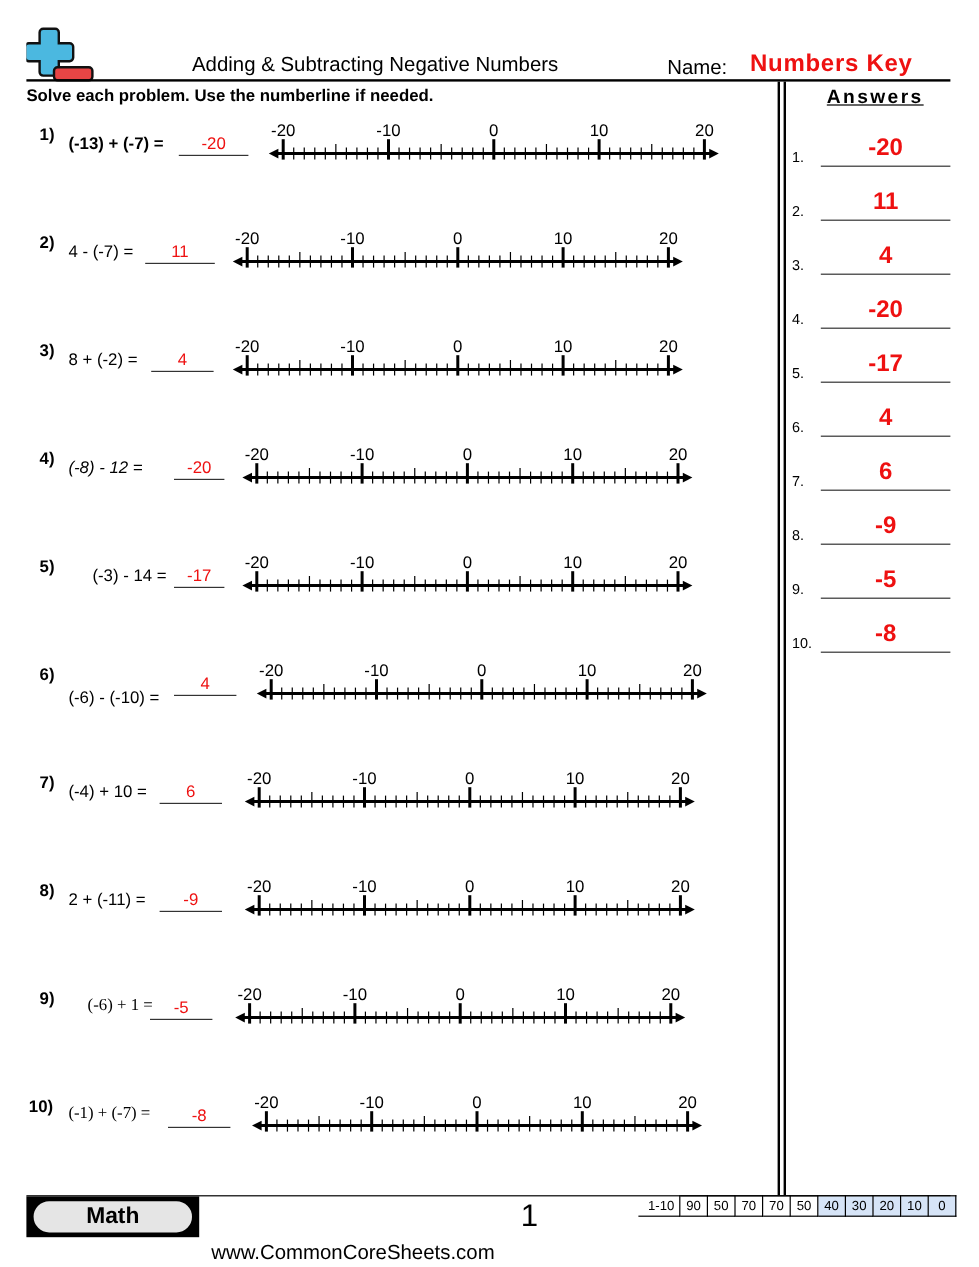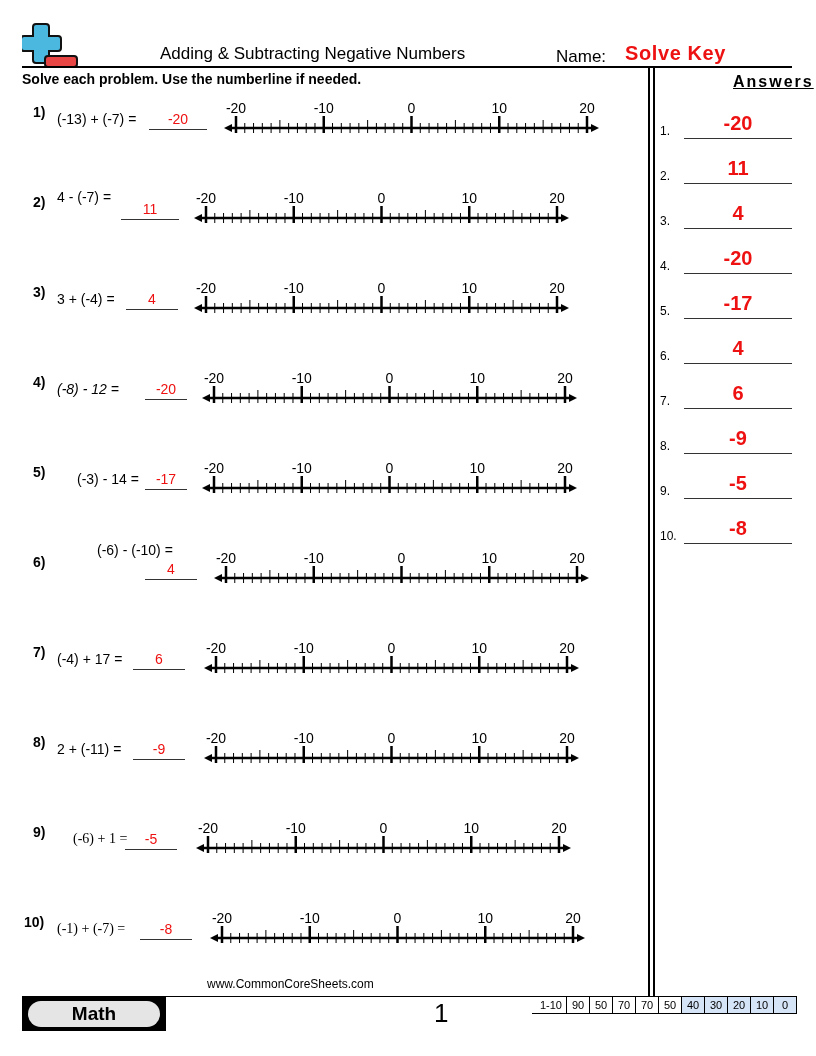--- a/index.html
+++ b/index.html
@@ -47,7 +47,7 @@
 </div>
 <div class="abs title">Adding &amp; Subtracting Negative Numbers</div>
 <div class="abs name-label">Name:</div>
-<div class="abs name-value">Solve Key</div>
+<div class="abs name-value">Numbers Key</div>
 <div class="abs header-rule"></div>
 <div class="abs instructions">Solve each problem. Use the numberline if needed.</div>
 

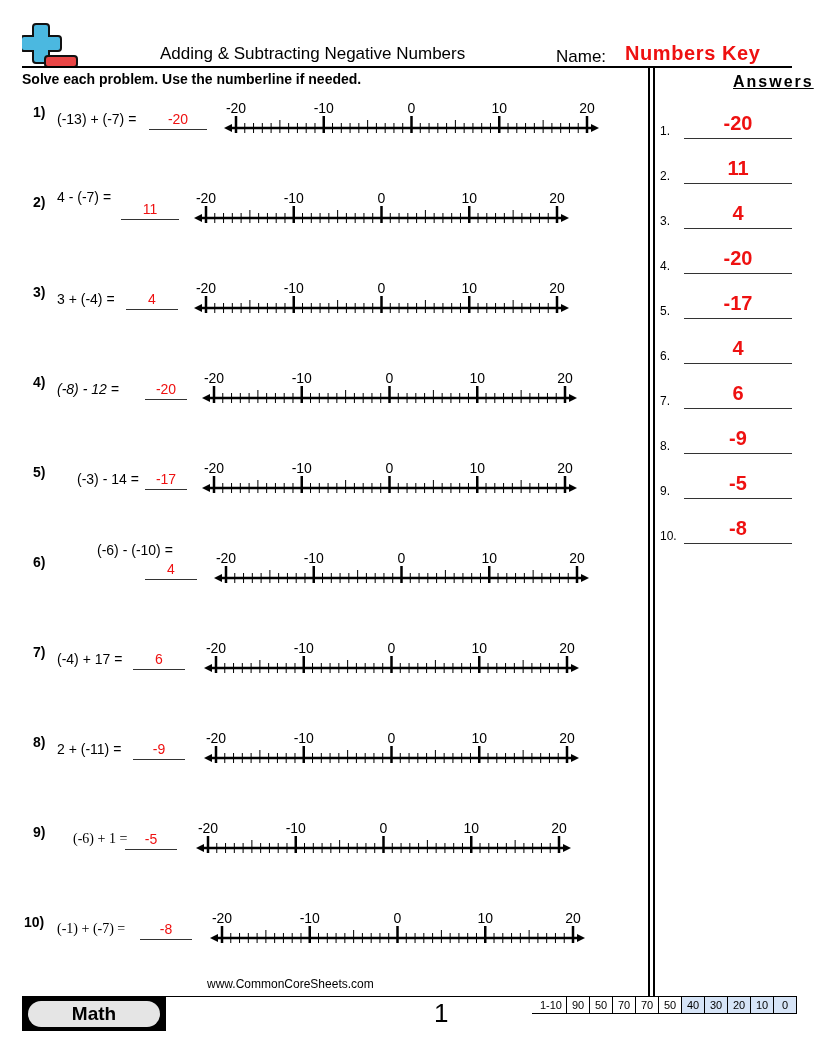--- a/index.html
+++ b/index.html
@@ -14,7 +14,7 @@
   .instructions { left:22px; top:71px; font-size:14px; font-weight:bold; }
   .vline1 { left:648px; top:68px; width:2px; height:928px; background:#000; }
   .vline2 { left:653px; top:68px; width:2px; height:928px; background:#000; }
-  .answers-title { left:733px; top:73px; font-size:16px; font-weight:bold; letter-spacing:2px; text-decoration:underline; }
+  .answers-title { left:689px; top:73px; font-size:16px; font-weight:bold; letter-spacing:2px; text-decoration:underline; }
   .ans-num { font-size:12px; left:660px; }
   .ans-line { left:684px; width:108px; height:1px; background:#333; }
   .ans-val { left:684px; width:108px; text-align:center; font-size:20px; font-weight:bold; color:#ee1111; }

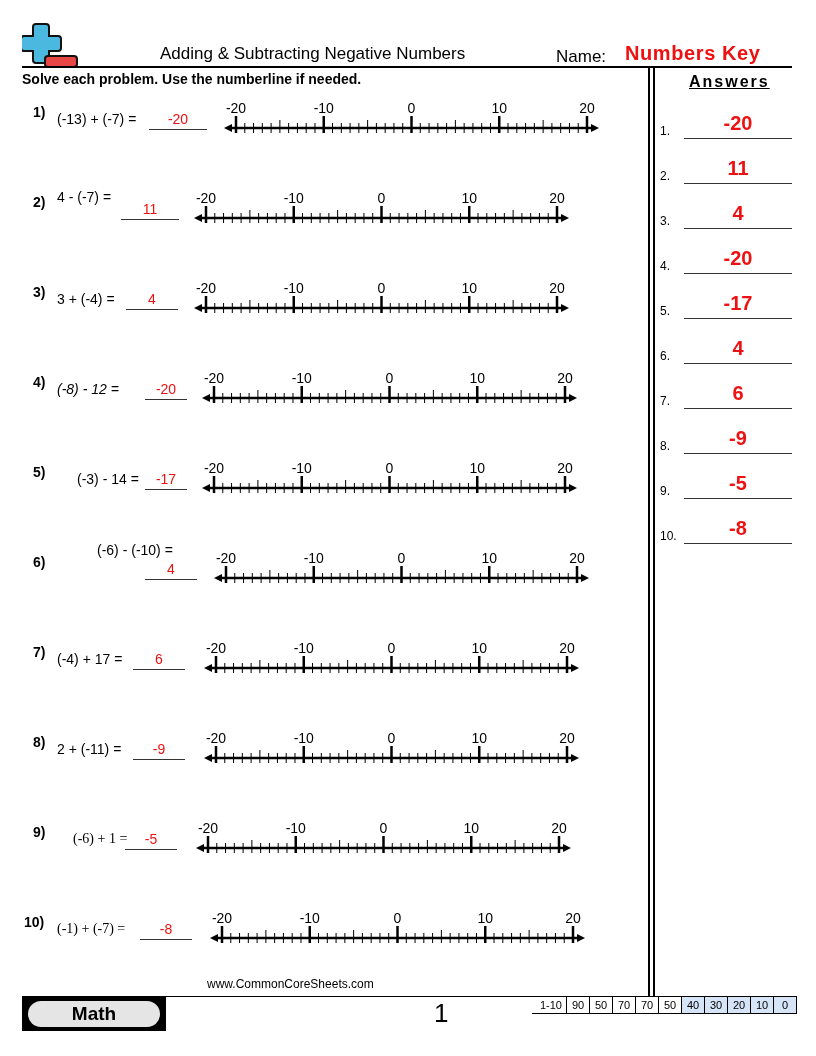--- a/index.html
+++ b/index.html
@@ -91,7 +91,7 @@
 <div id="problems">
     <div>
       <div class="abs prob-num" style="left: 33px; top: 104px;">1)</div>
-      <div class="abs prob-eq" style="left: 57px; top: 111px;">(-13) + (-7) =</div>
+      <div class="abs prob-eq" style="left: 57px; top: 111px; font-weight: bold;">(-13) + (-7) =</div>
       <div class="abs prob-ans" style="left: 149px; width: 58px; top: 111px;">-20</div>
       <div class="abs prob-line" style="left: 149px; width: 58px; top: 129px;"></div>
       <div class="abs nl" style="left: 224px; top: 98px;"><svg width="380" height="36">

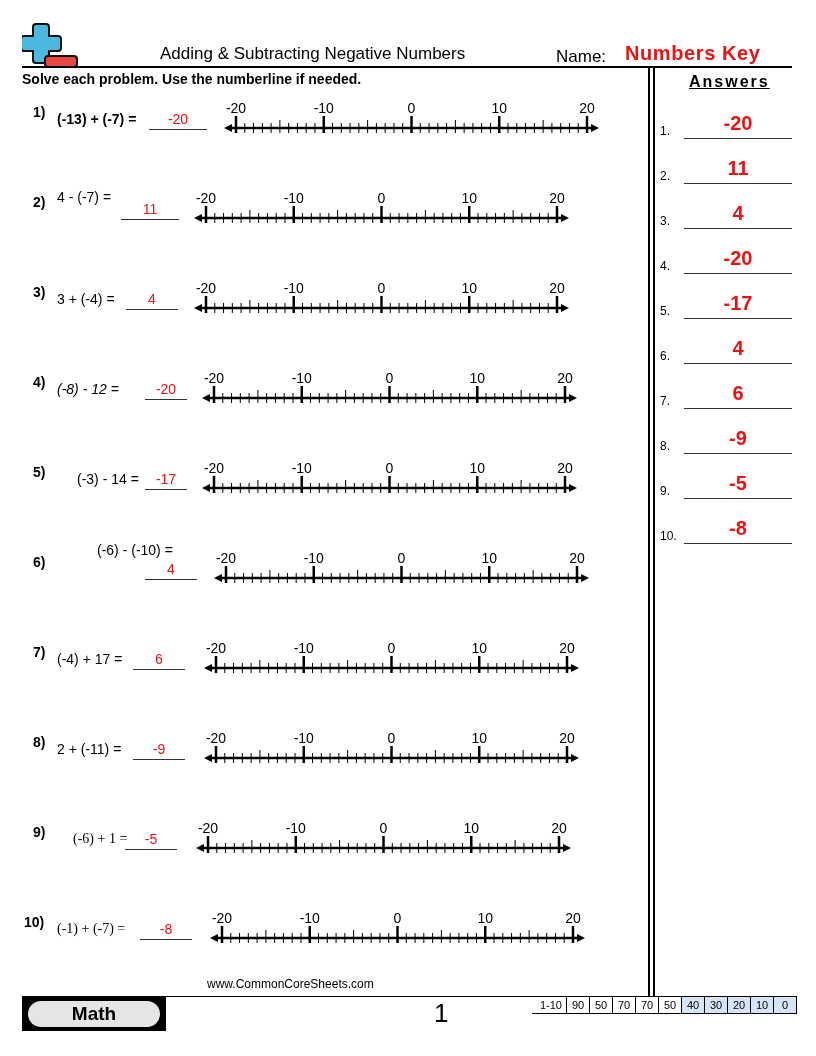--- a/index.html
+++ b/index.html
@@ -148,7 +148,7 @@
     </div>
     <div>
       <div class="abs prob-num" style="left: 33px; top: 194px;">2)</div>
-      <div class="abs prob-eq" style="left: 57px; top: 189px;">4 - (-7) =</div>
+      <div class="abs prob-eq" style="left: 57px; top: 201px;">4 - (-7) =</div>
       <div class="abs prob-ans" style="left: 121px; width: 58px; top: 201px;">11</div>
       <div class="abs prob-line" style="left: 121px; width: 58px; top: 219px;"></div>
       <div class="abs nl" style="left: 194px; top: 188px;"><svg width="380" height="36">

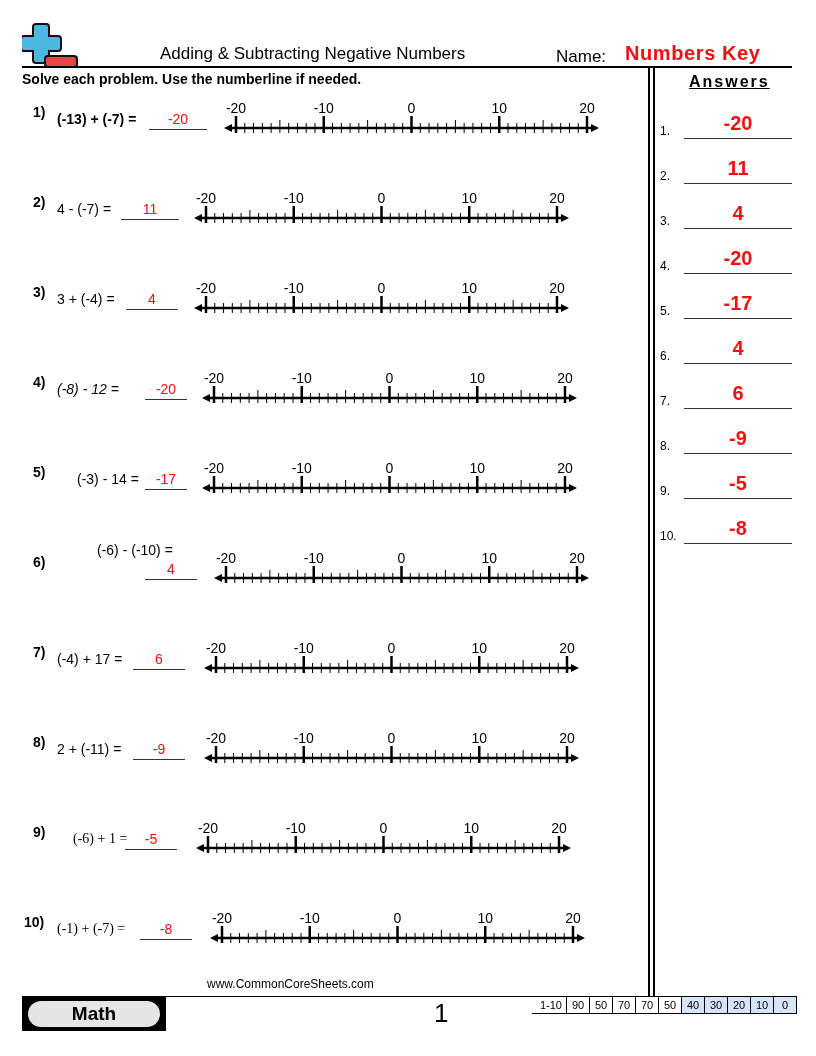--- a/index.html
+++ b/index.html
@@ -205,7 +205,7 @@
     </div>
     <div>
       <div class="abs prob-num" style="left: 33px; top: 284px;">3)</div>
-      <div class="abs prob-eq" style="left: 57px; top: 291px;">3 + (-4) =</div>
+      <div class="abs prob-eq" style="left: 57px; top: 291px;">8 + (-2) =</div>
       <div class="abs prob-ans" style="left: 126px; width: 52px; top: 291px;">4</div>
       <div class="abs prob-line" style="left: 126px; width: 52px; top: 309px;"></div>
       <div class="abs nl" style="left: 194px; top: 278px;"><svg width="380" height="36">

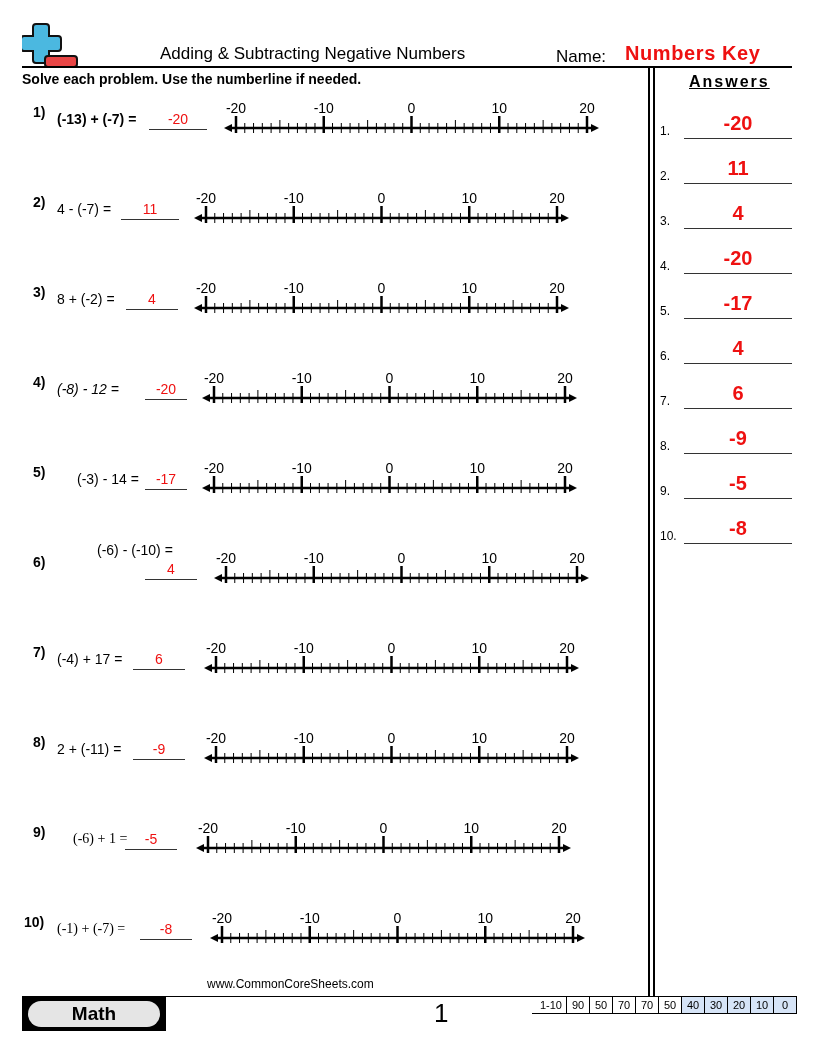--- a/index.html
+++ b/index.html
@@ -376,7 +376,7 @@
     </div>
     <div>
       <div class="abs prob-num" style="left: 33px; top: 554px;">6)</div>
-      <div class="abs prob-eq" style="left: 57px; top: 542px; margin-left: 40px;">(-6) - (-10) =</div>
+      <div class="abs prob-eq" style="left: 57px; top: 573px;">(-6) - (-10) =</div>
       <div class="abs prob-ans" style="left: 145px; width: 52px; top: 561px;">4</div>
       <div class="abs prob-line" style="left: 145px; width: 52px; top: 579px;"></div>
       <div class="abs nl" style="left: 214px; top: 548px;"><svg width="380" height="36">

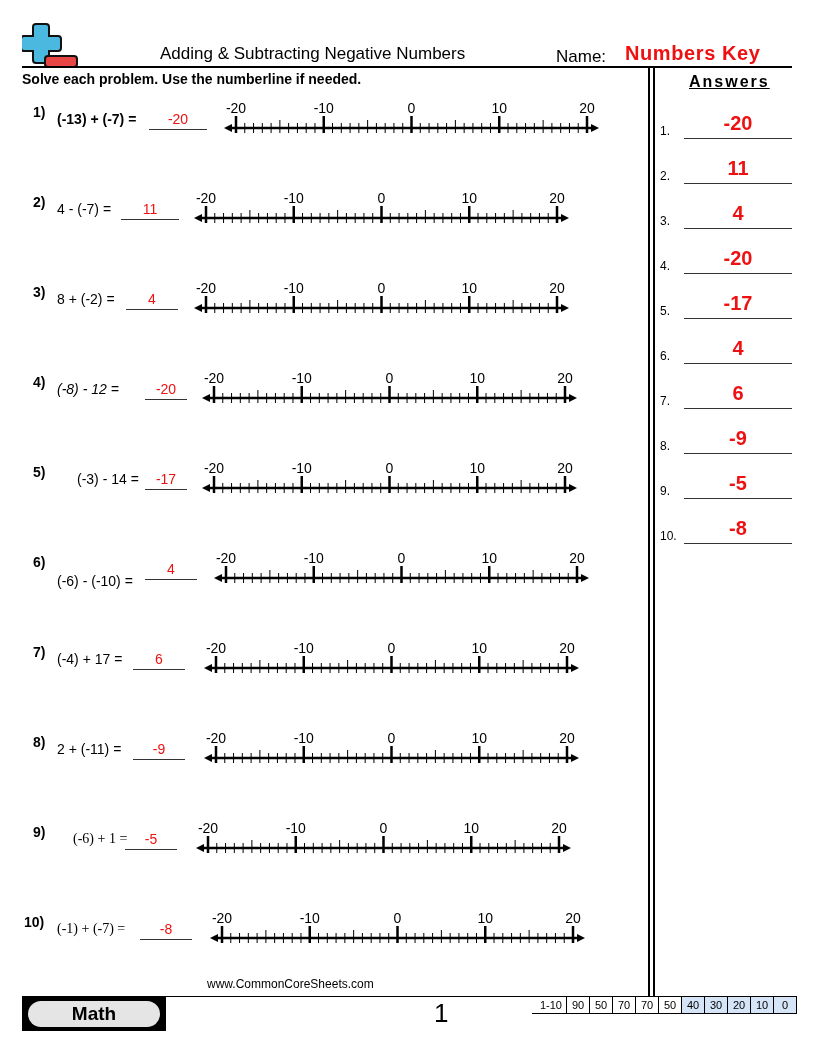--- a/index.html
+++ b/index.html
@@ -433,7 +433,7 @@
     </div>
     <div>
       <div class="abs prob-num" style="left: 33px; top: 644px;">7)</div>
-      <div class="abs prob-eq" style="left: 57px; top: 651px;">(-4) + 17 =</div>
+      <div class="abs prob-eq" style="left: 57px; top: 651px;">(-4) + 10 =</div>
       <div class="abs prob-ans" style="left: 133px; width: 52px; top: 651px;">6</div>
       <div class="abs prob-line" style="left: 133px; width: 52px; top: 669px;"></div>
       <div class="abs nl" style="left: 204px; top: 638px;"><svg width="380" height="36">

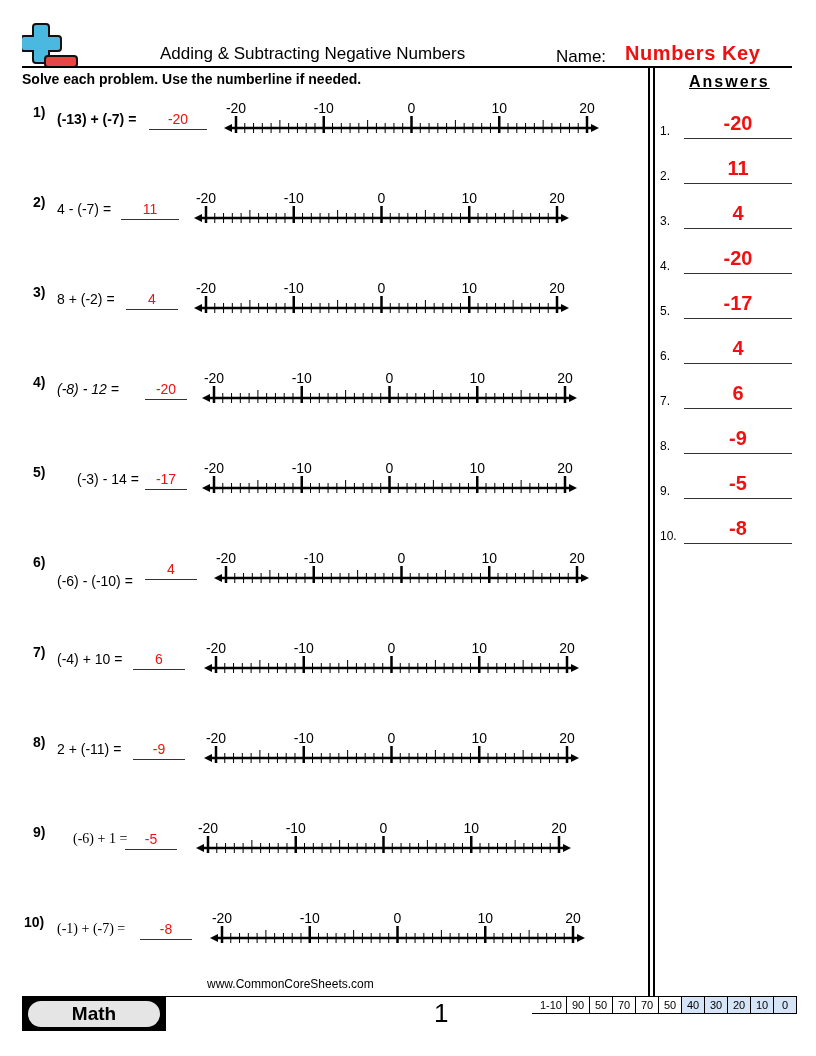--- a/index.html
+++ b/index.html
@@ -28,7 +28,7 @@
   .math-badge { left:22px; top:997px; width:144px; height:34px; background:#000; }
   .math-pill { left:28px; top:1001px; width:132px; height:26px; background:#e5e5e5; border-radius:14px;
                font-size:19px; font-weight:bold; text-align:center; line-height:26px; }
-  .website { left:176px; top:977px; font-size:12px;margin-left:31px; }
+  .website { left:176px; top:1034px; font-size:17px; }
   .page-num { left:434px; top:998px; font-size:26px; }
   .score-table { left:532px; top:996px; border-collapse:collapse; font-size:11px; }
   .score-table td { border:1px solid #000; padding:0; height:16px; text-align:center; }

